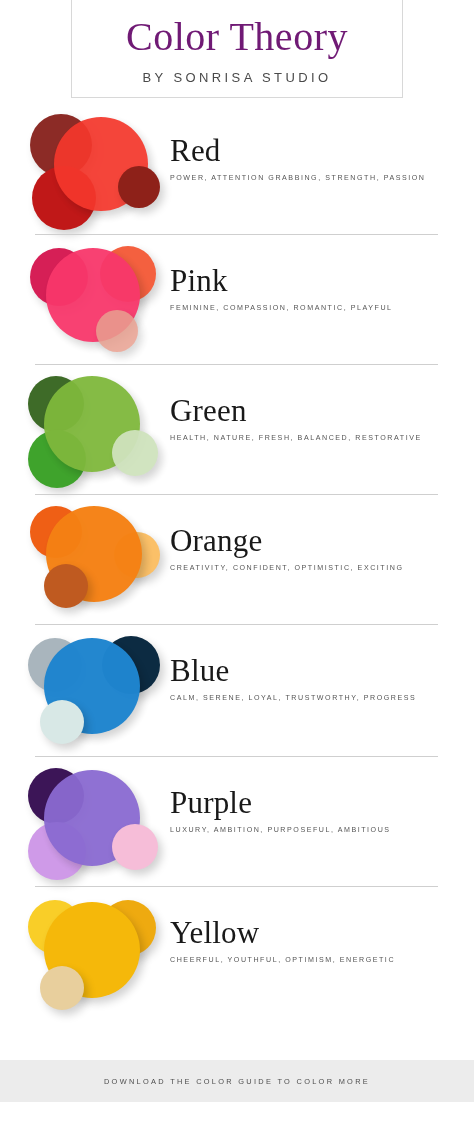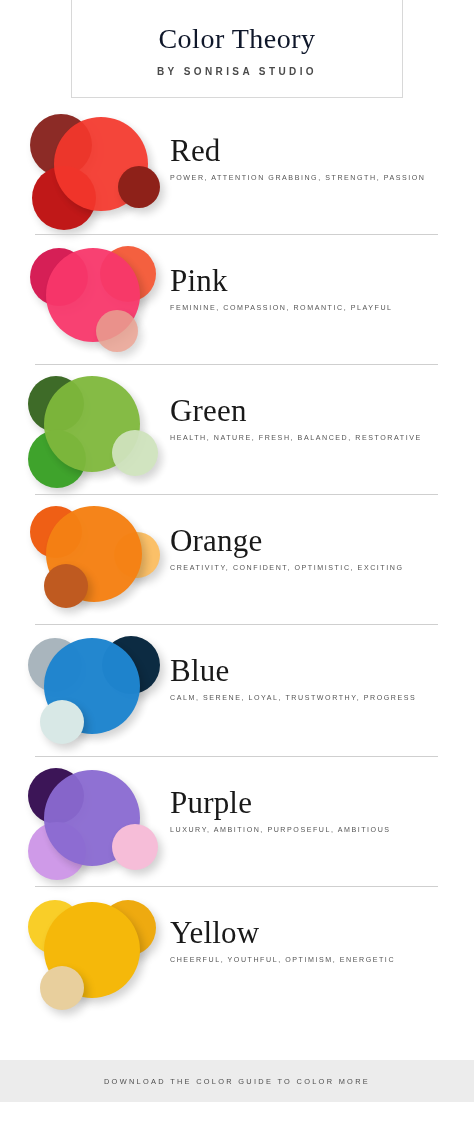--- a/index.html
+++ b/index.html
@@ -30,9 +30,9 @@
   }
   .header-title {
     font-family:"Liberation Serif", serif;
-    font-size:28px;
+    font-size:40px;
     font-weight:400;
-    color:#0f172a;
+    color:#701a75;
     letter-spacing:0.5px;
     line-height:1.05;
     margin-top:10px;

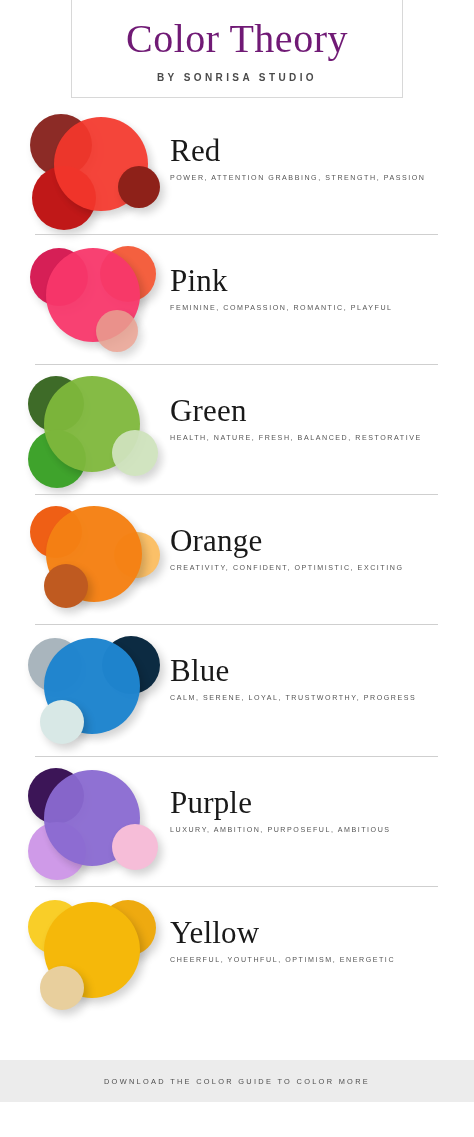--- a/index.html
+++ b/index.html
@@ -40,10 +40,10 @@
   .header-sub {
     margin-top:12px;
     font-family:"Liberation Sans", sans-serif;
-    font-size:10px;
+    font-size:13px;
     letter-spacing:3.4px;
     color:#4a4a4a;
-    font-weight:700;
+    font-weight:400;
   }
 
   

